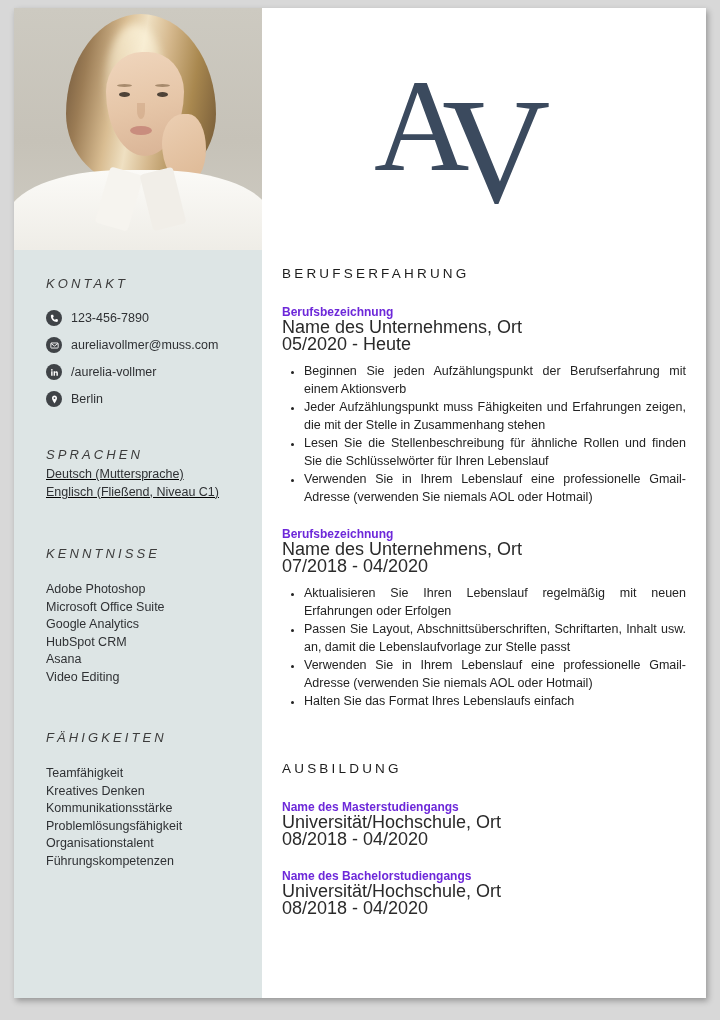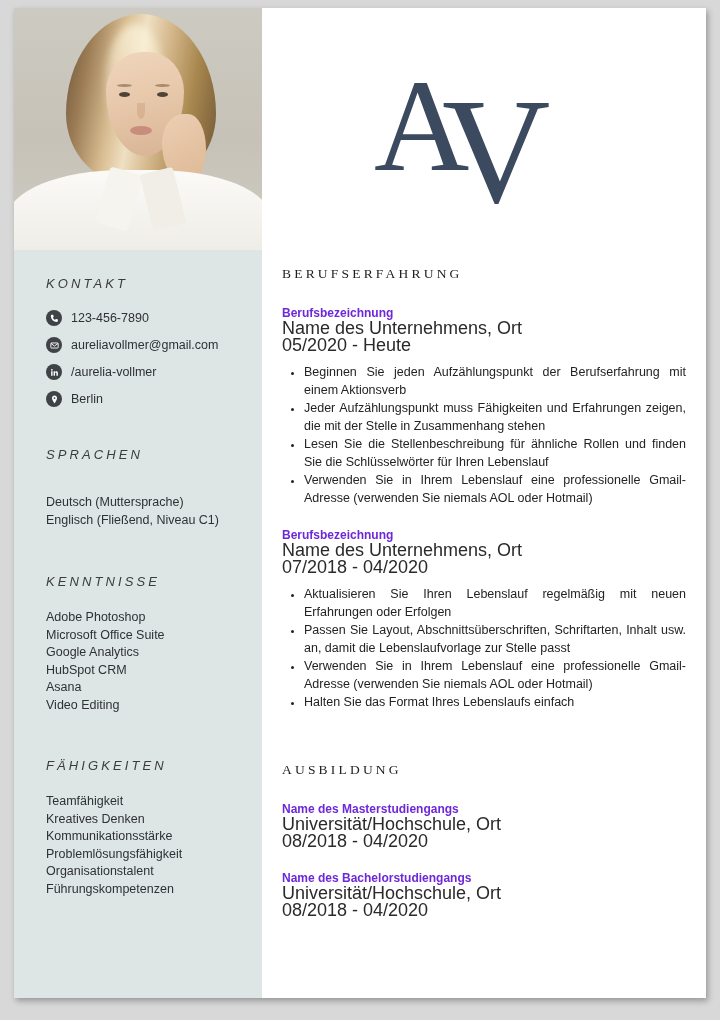--- a/index.html
+++ b/index.html
@@ -241,7 +241,6 @@
     color: #1d1d1d;
     font-weight: 400;
     margin: 0;
-    font-family: Liberation Serif, serif;
   }
 
   .job-title {

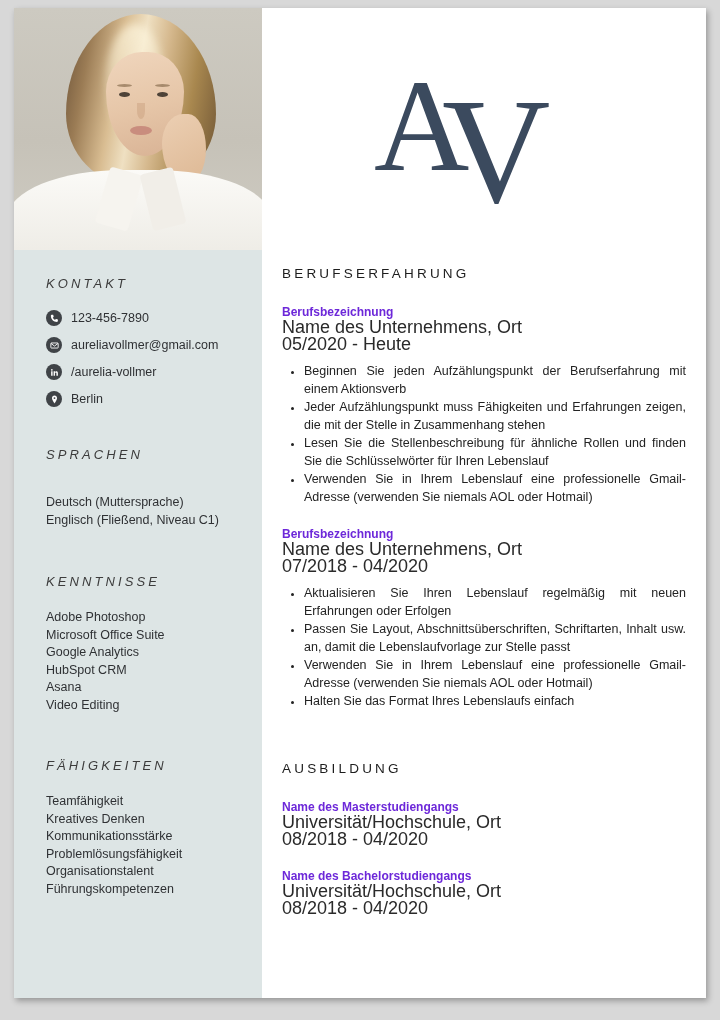--- a/index.html
+++ b/index.html
@@ -315,7 +315,7 @@
               <path d="M1.8 4.3 8 9l6.2-4.7"></path>
             </svg>
           </span>
-          <span class="ctext">aureliavollmer@gmail.com</span>
+          <span class="ctext">aureliavollmer@muss.com</span>
         </li>
         <li class="contact-row">
           <span class="cicon">

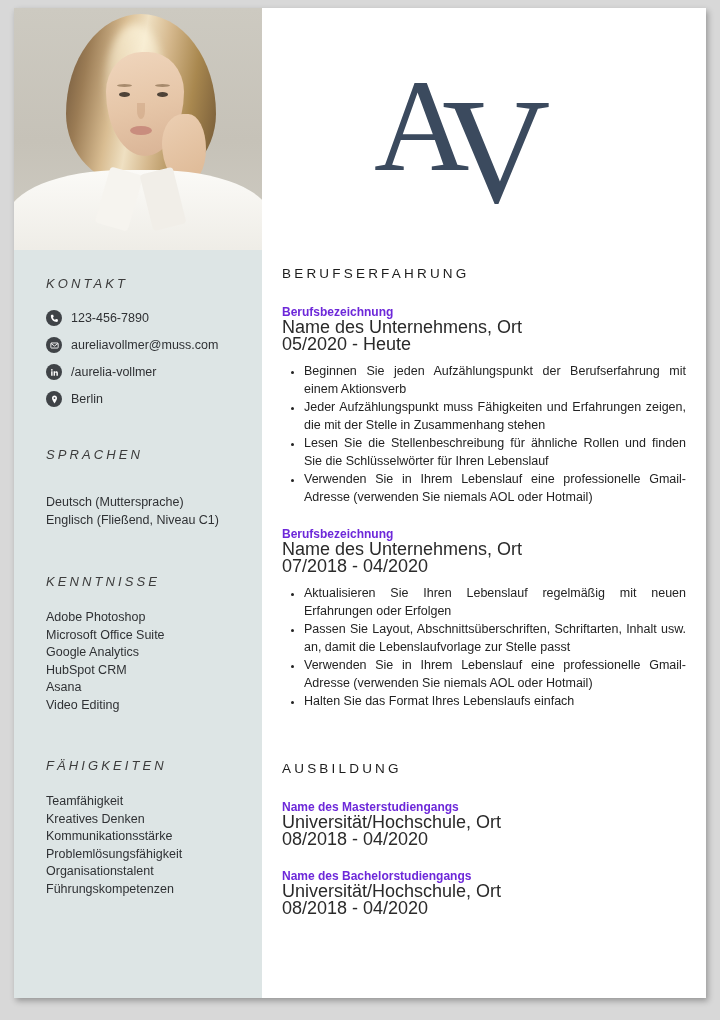--- a/index.html
+++ b/index.html
@@ -339,7 +339,7 @@
       </ul>
 
       <h2 class="side-h" style="margin-top:40px;">SPRACHEN</h2>
-      <ul class="side-list" style="margin-top:32px;">
+      <ul class="side-list" style="margin-top:4px;text-decoration:underline;">
         <li>Deutsch (Muttersprache)</li>
         <li>Englisch (Fließend, Niveau C1)</li>
       </ul>

